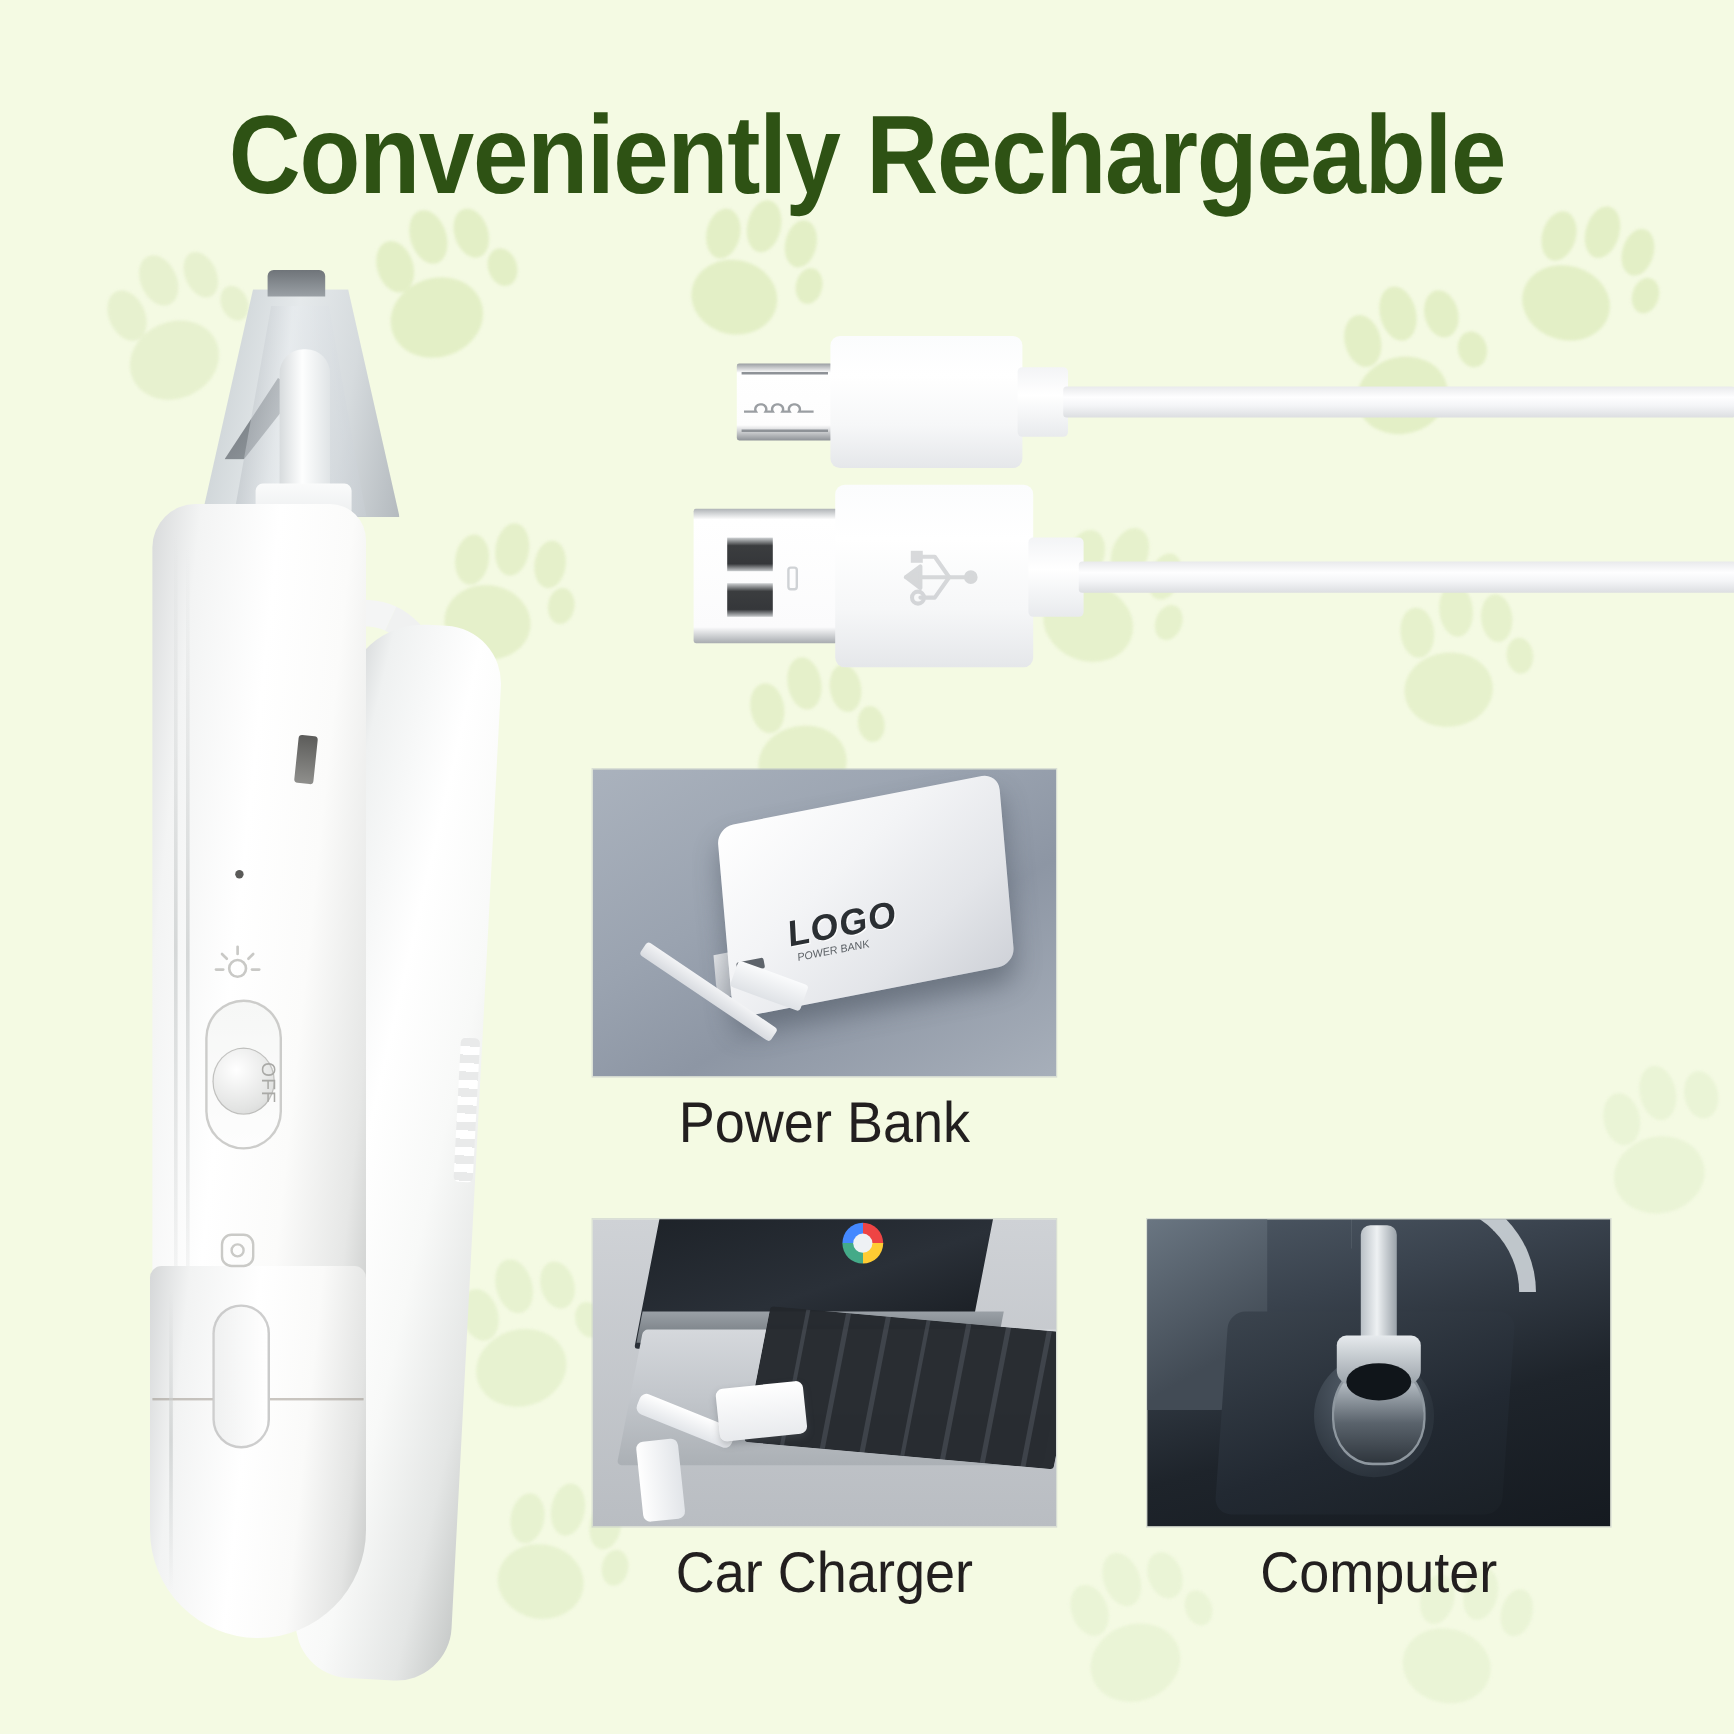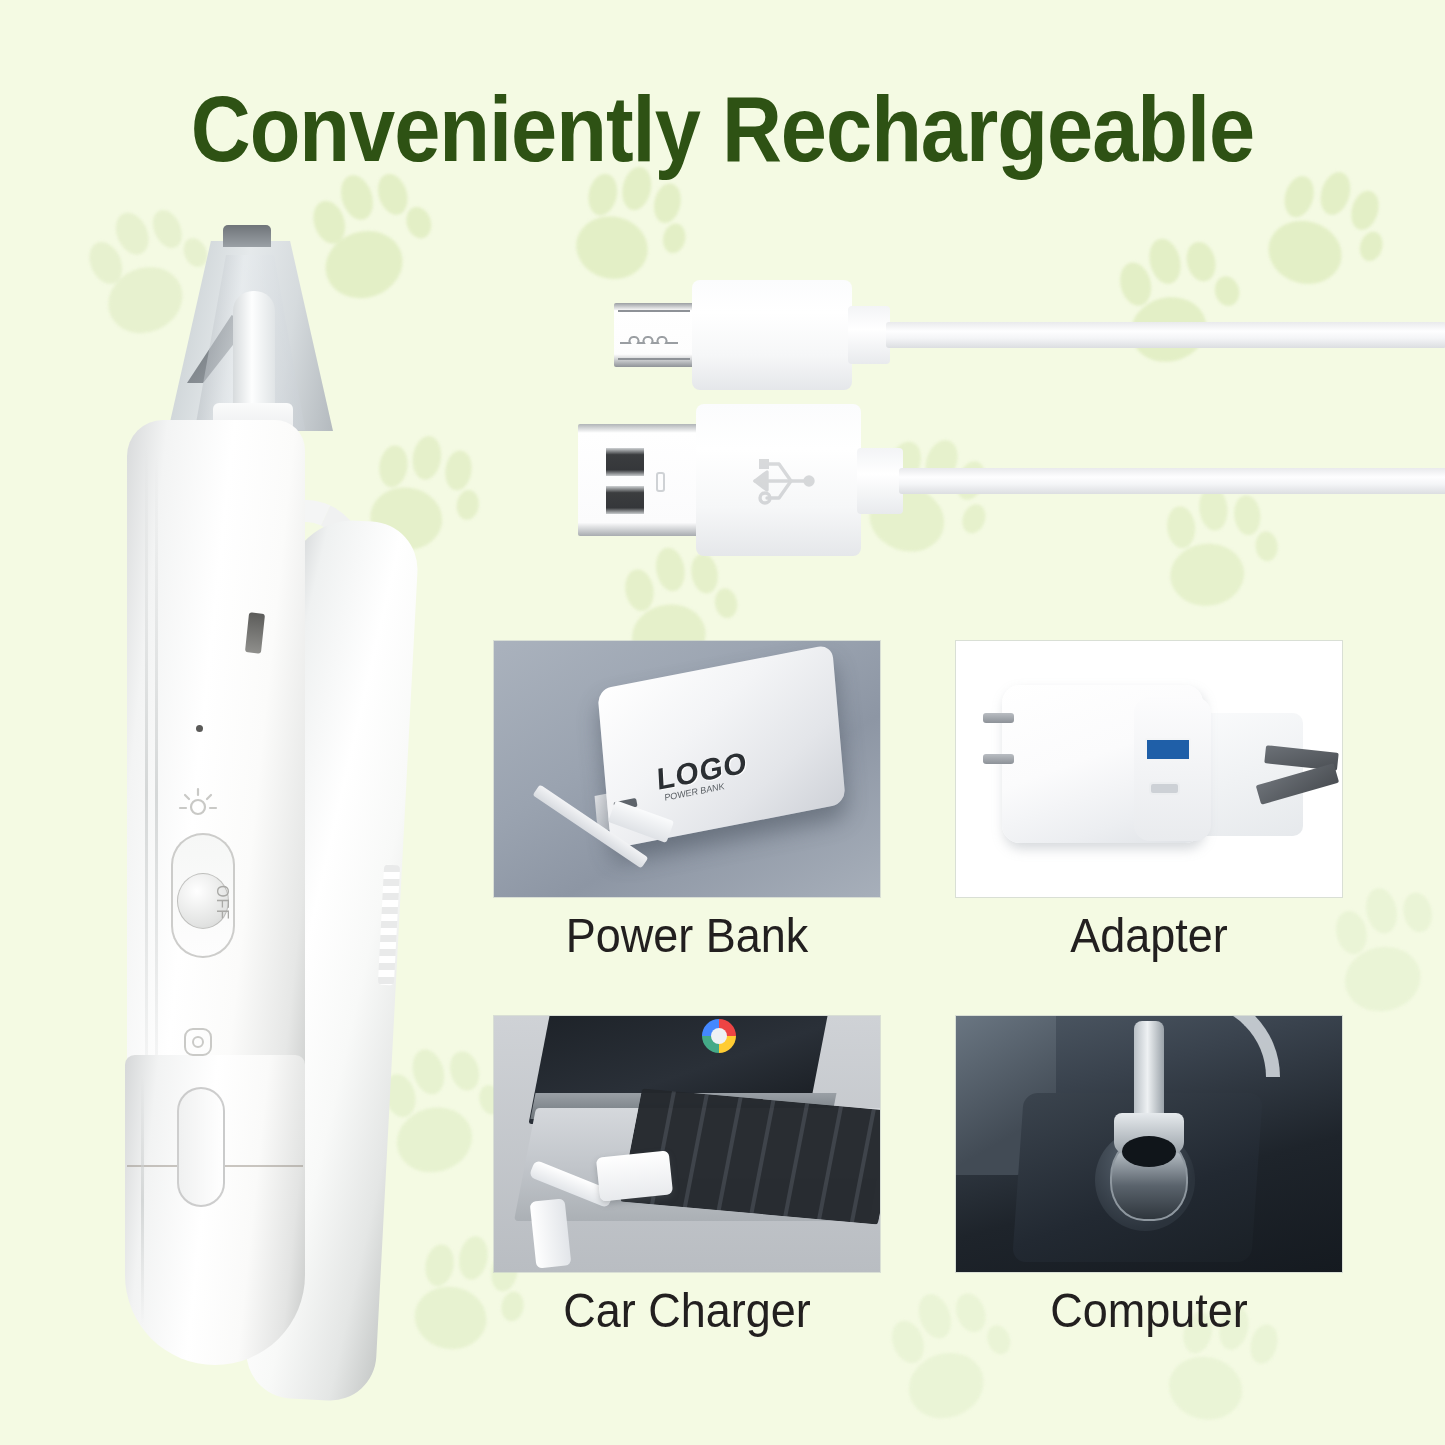--- a/index.html
+++ b/index.html
@@ -672,21 +672,6 @@
     <div class="card-label" style="top:270px;">Power Bank</div>
   </div>
 
-  <div class="card" style="left:955px; top:640px; width:388px; height:320px;">
-    <div class="photo" style="width:388px; height:258px;">
-      <div class="ad-bg"></div>
-      <div class="ad-back"></div>
-      <div class="ad-prong" style="left:80%; top:42%; width:19%; height:7%; transform:rotate(6deg);"></div>
-      <div class="ad-prong" style="left:78%; top:52%; width:21%; height:8%; transform:rotate(-16deg);"></div>
-      <div class="ad-body"></div>
-      <div class="ad-eu-pin" style="top:28%;"></div>
-      <div class="ad-eu-pin" style="top:44%;"></div>
-      <div class="ad-face"></div>
-      <div class="ad-usb"></div>
-      <div class="ad-typec"></div>
-    </div>
-    <div class="card-label" style="top:270px;">Adapter</div>
-  </div>
 
   <div class="card" style="left:955px; top:1015px; width:388px; height:320px;">
     <div class="photo" style="width:388px; height:258px;">

